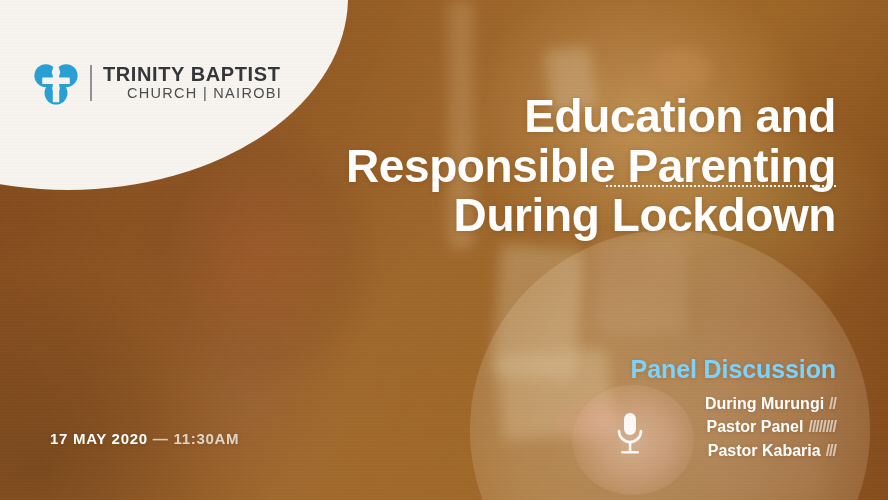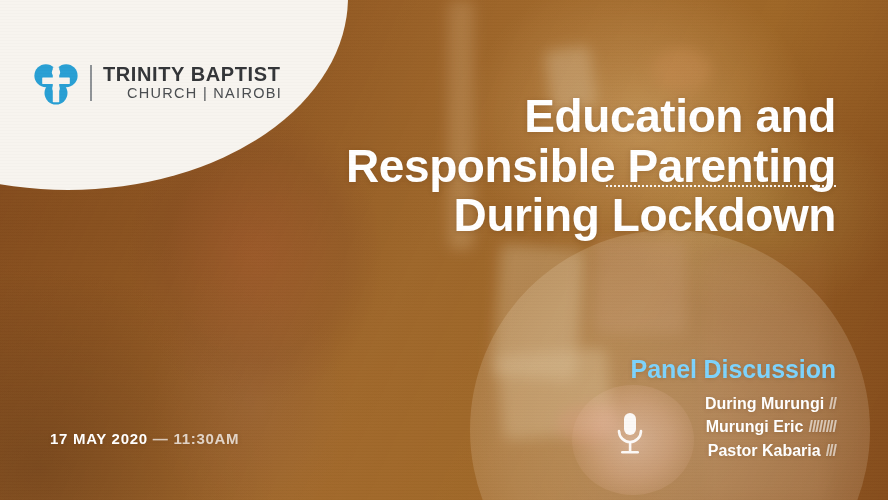--- a/index.html
+++ b/index.html
@@ -282,7 +282,7 @@
       <span>During Murungi</span><span class="slashes">//</span>
     </div>
     <div class="row">
-      <span>Murungi Eric</span><span class="slashes">////////</span>
+      <span>Pastor Panel</span><span class="slashes">////////</span>
     </div>
     <div class="row">
       <span>Pastor Kabaria</span><span class="slashes">///</span>

